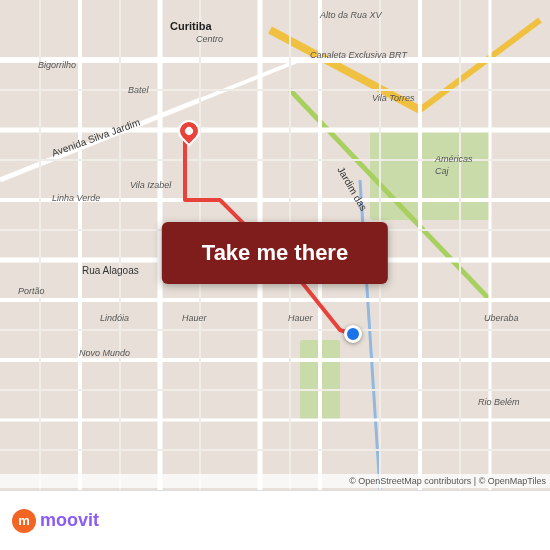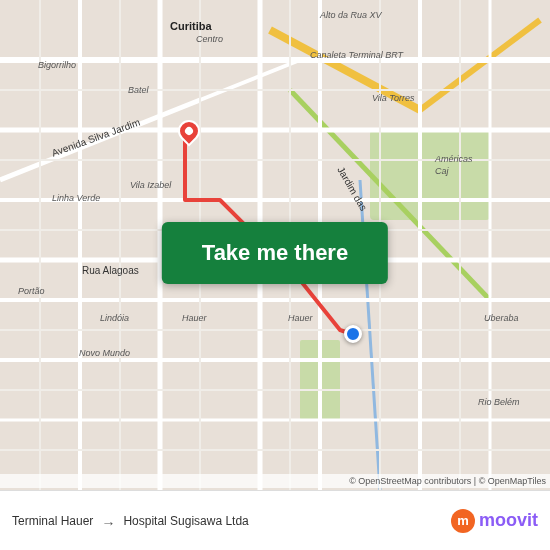--- a/index.html
+++ b/index.html
@@ -262,7 +262,7 @@
   <span class="map-label-light" style="left:320px;top:10px;">Alto da Rua XV</span>
   <span class="map-label-light" style="left:22px;top:60px;padding-left:16px;">Bigorrilho</span>
   <span class="map-label-light" style="left:128px;top:85px;">Batel</span>
-  <span class="map-label-light" style="left:310px;top:50px;">Canaleta Terminal BRT</span>
+  <span class="map-label-light" style="left:310px;top:50px;">Canaleta Exclusiva BRT</span>
   <span class="map-label-light" style="left:372px;top:93px;">Vila Torres</span>
   <span class="map-label-light" style="left:130px;top:180px;">Vila Izabel</span>
   <span class="map-label-light" style="left:52px;top:193px;">Linha Verde</span>

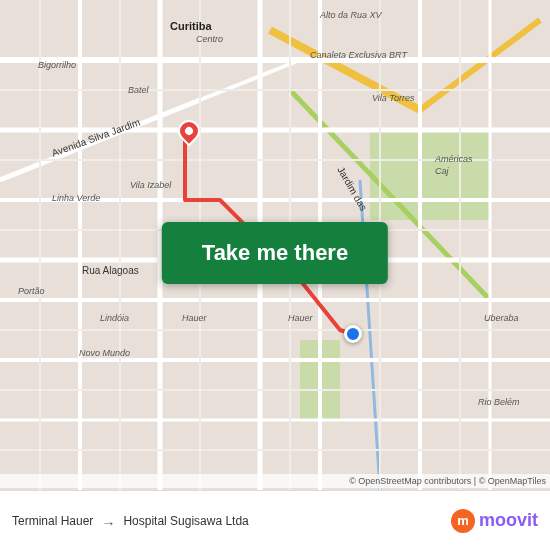--- a/index.html
+++ b/index.html
@@ -34,7 +34,7 @@
       left: 50%;
       top: 222px;
       transform: translateX(-50%);
-      background: #15803d;
+      background: #7f1d1d;
       color: white;
       border: none;
       border-radius: 6px;

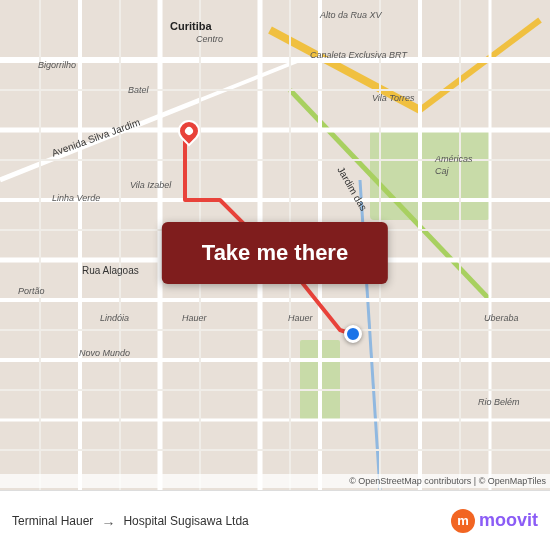--- a/index.html
+++ b/index.html
@@ -290,11 +290,6 @@
 <div class="attribution">© OpenStreetMap contributors | © OpenMapTiles</div>
 
 <div id="bottom-bar">
-  <div class="route-info">
-    <span class="origin-label">Terminal Hauer</span>
-    <span class="arrow-icon">→</span>
-    <span class="dest-label">Hospital Sugisawa Ltda</span>
-  </div>
   <div class="moovit-logo">
     <div class="moovit-icon">m</div>
     <span class="moovit-text">moovit</span>

